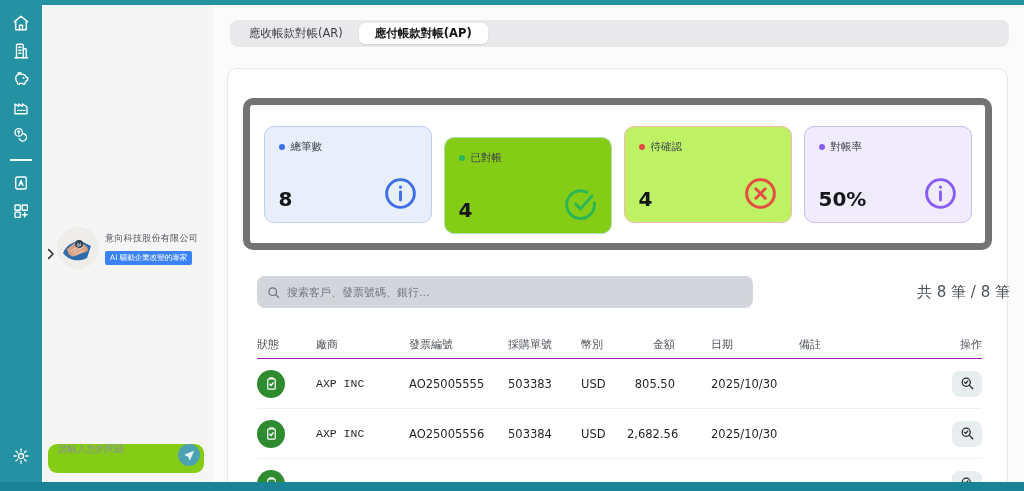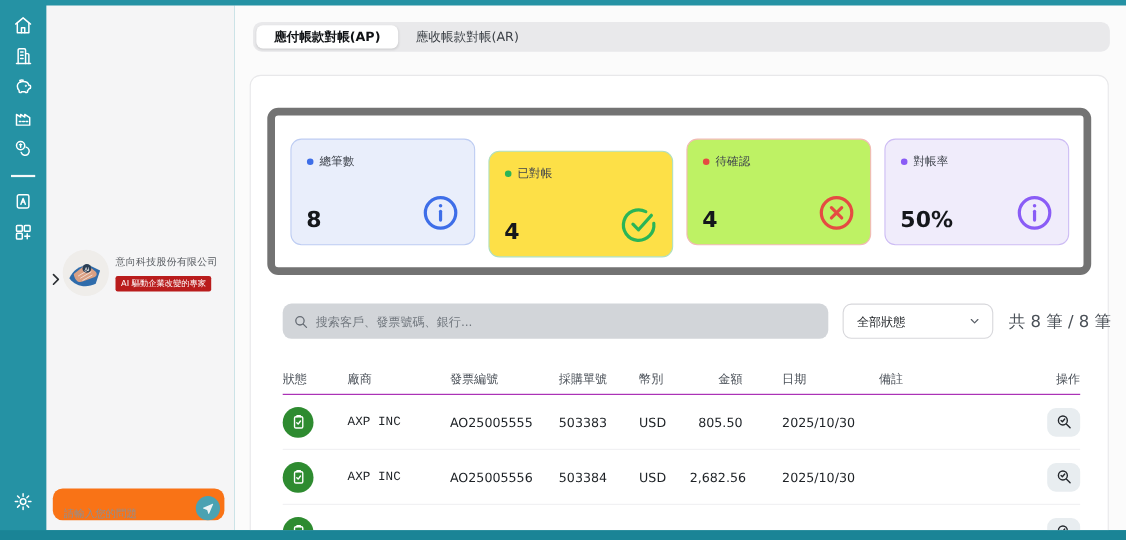--- a/index.html
+++ b/index.html
@@ -202,8 +202,8 @@
 <div class="main">
 
   <div class="tabbar">
+    <div class="tab">應收帳款對帳(AR)</div>
     <div class="tab active">應付帳款對帳(AP)</div>
-    <div class="tab">應收帳款對帳(AR)</div>
   </div>
 
   <div class="outer-card">

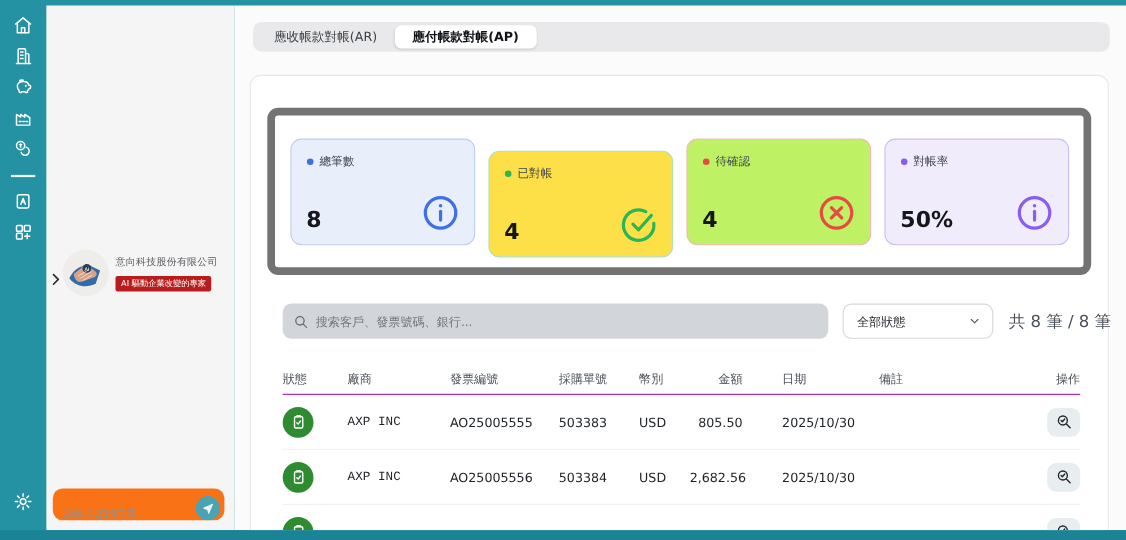--- a/index.html
+++ b/index.html
@@ -60,7 +60,7 @@
   .stat-icon svg { width:100%; height:100%; display:block; }
   .c-blue   { background:#e9eefb; border-color:#bdccf2; }
   .c-blue .dot, .c-blue .stat-icon   { background-color:#3e6ee8; color:#3e6ee8; }
-  .c-green  { background:#fde047; border-color:#b0dfbe;margin-top:23px; }
+  .c-green  { background:#84cc16; border-color:#b0dfbe;margin-top:23px; }
   .c-green .dot, .c-green .stat-icon { background-color:#2ab557; color:#2ab557; }
   .c-red    { background:#bef264; border-color:#f2b9b5; }
   .c-red .dot, .c-red .stat-icon     { background-color:#e54b42; color:#e54b42; }

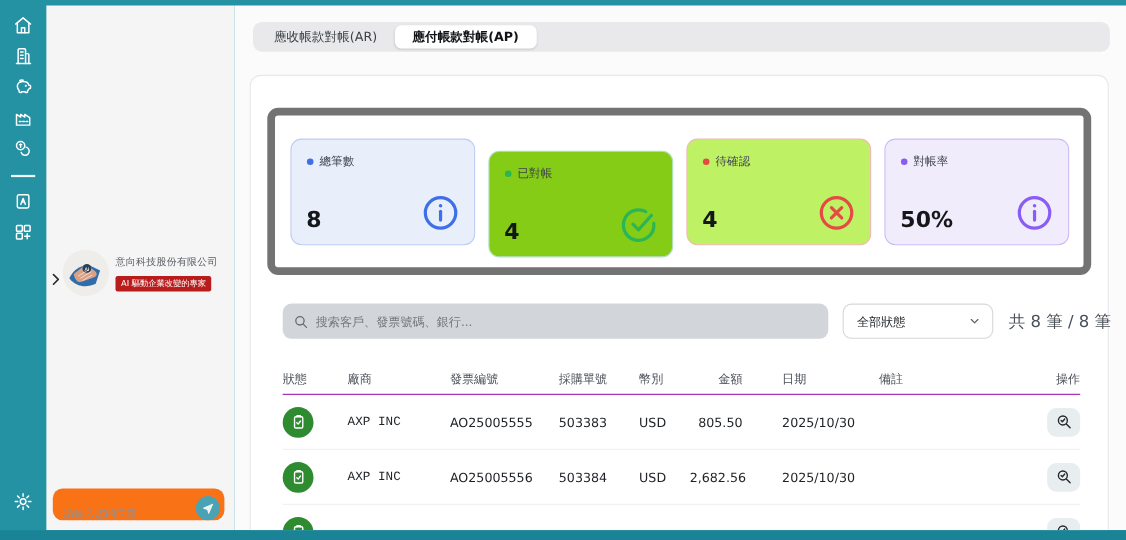--- a/index.html
+++ b/index.html
@@ -26,7 +26,7 @@
   .logo-circle svg { width:100%; height:100%; display:block; }
   .company-block { padding-top:5px; }
   .company-name { font-size:9px; color:#55595e; letter-spacing:.3px; white-space:nowrap; }
-  .tagline { display:inline-block; margin-top:3px; background:#b91c1c; color:#fff; font-size:7.5px;
+  .tagline { display:inline-block; margin-top:3px; background:#3b82f6; color:#fff; font-size:7.5px;
              padding:2px 5px; border-radius:2px; white-space:nowrap; }
   .chat-box { position:absolute; left:6px; right:9px; bottom:9px; height:29px; background:#f97316;
               border-radius:9px; display:flex; align-items:flex-end; padding:0 4px 0 10px;font-family:Liberation Mono, monospace; }

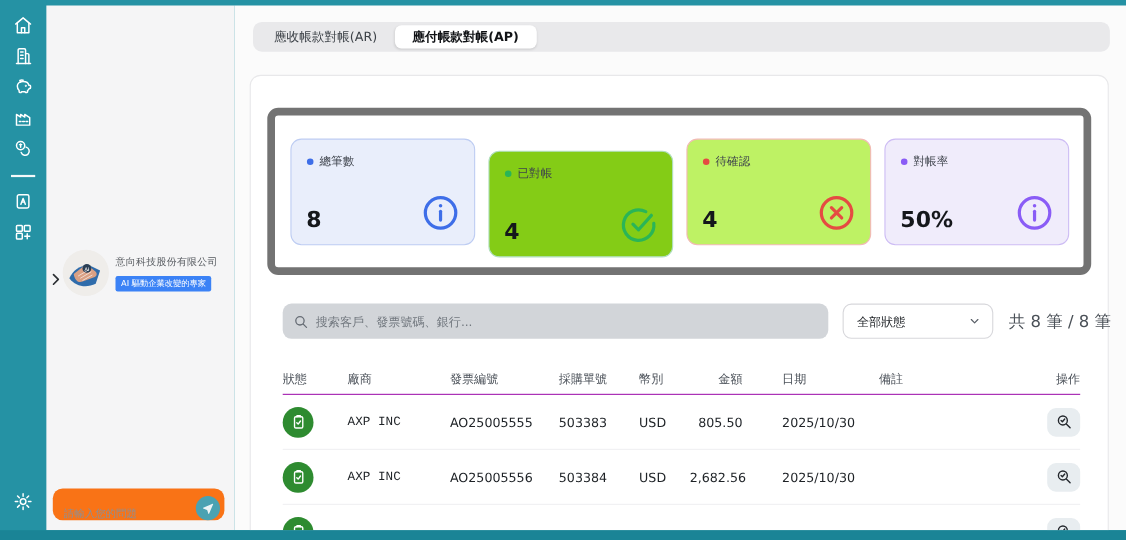--- a/index.html
+++ b/index.html
@@ -272,12 +272,6 @@
         </svg>
       <input class="search-input" type="text" placeholder="搜索客戶、發票號碼、銀行..." style="">
     </div>
-    <div class="status-dd">
-      <span>全部狀態</span>
-      <svg viewBox="0 0 24 24" fill="none" stroke="currentColor" stroke-width="2.2" stroke-linecap="round" stroke-linejoin="round">
-          <path d="m6 9 6 6 6-6"></path>
-        </svg>
-    </div>
     <div class="count-text">共 8 筆 / 8 筆</div>
 
     <div class="table">

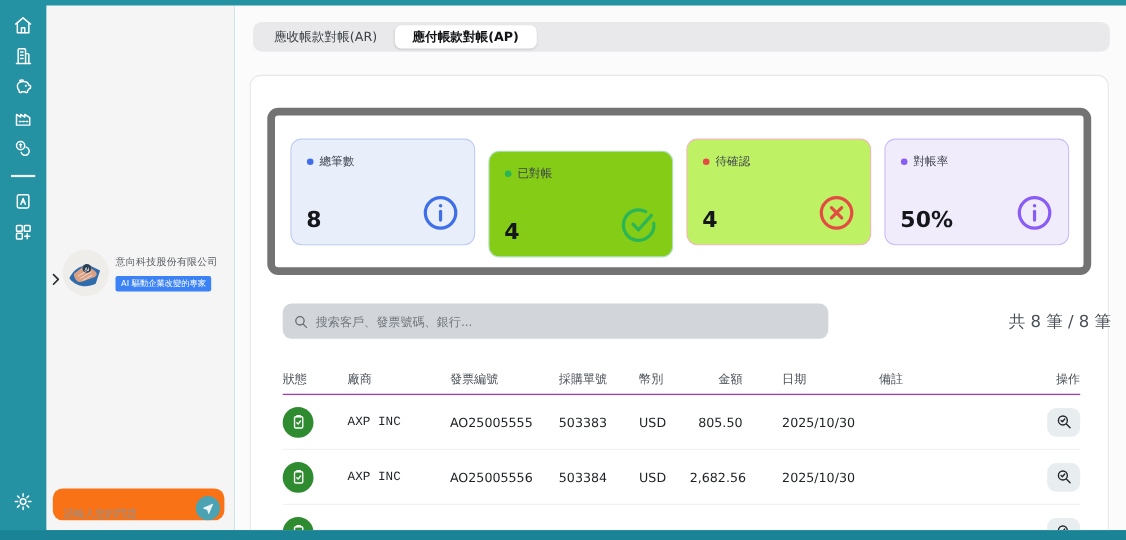--- a/index.html
+++ b/index.html
@@ -28,8 +28,8 @@
   .company-name { font-size:9px; color:#55595e; letter-spacing:.3px; white-space:nowrap; }
   .tagline { display:inline-block; margin-top:3px; background:#3b82f6; color:#fff; font-size:7.5px;
              padding:2px 5px; border-radius:2px; white-space:nowrap; }
-  .chat-box { position:absolute; left:6px; right:9px; bottom:9px; height:29px; background:#f97316;
-              border-radius:9px; display:flex; align-items:flex-end; padding:0 4px 0 10px;font-family:Liberation Mono, monospace; }
+  .chat-box { position:absolute; left:6px; right:9px; bottom:9px; height:29px; background:#84cc16;
+              border-radius:9px; display:flex; align-items:flex-start; padding:0 4px 0 10px;font-family:Liberation Mono, monospace; }
   .chat-input { flex:1; min-width:0; border:none; outline:none; background:transparent; font-size:9.5px;
                 color:#40454b; font-family:inherit; }
   .chat-input::placeholder { color:#8b9097; }

